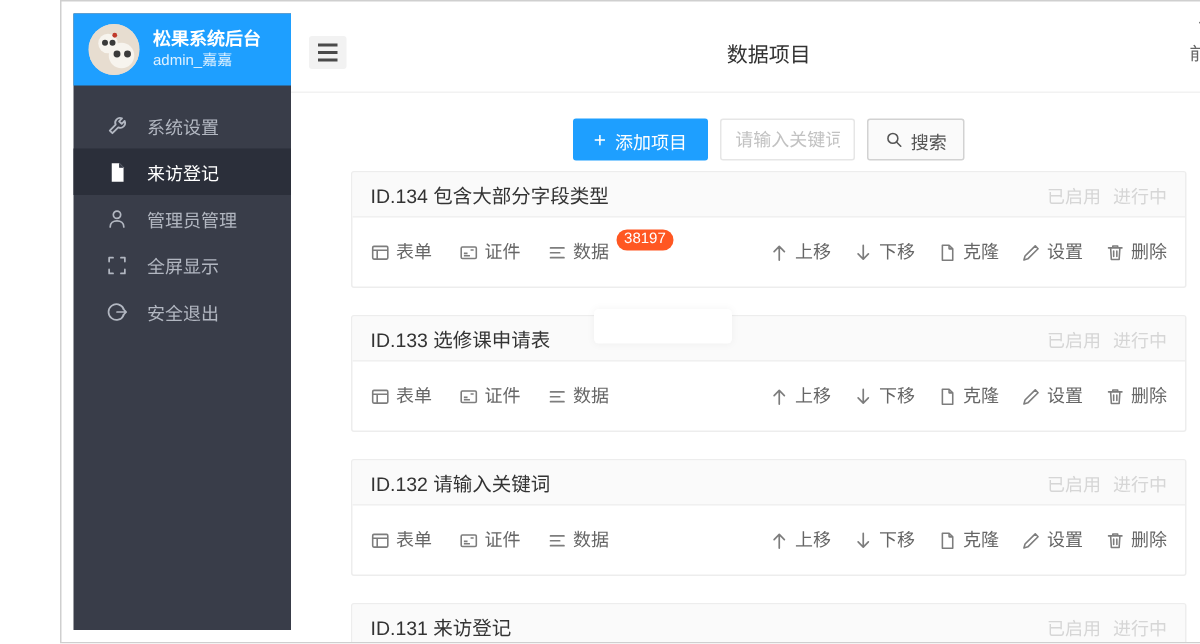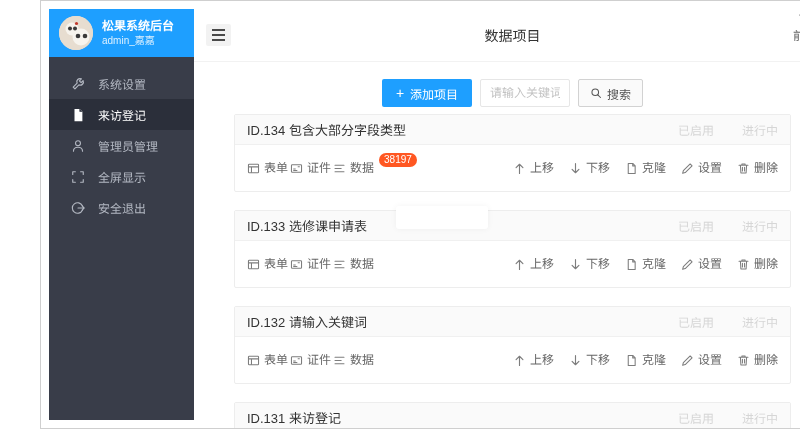--- a/index.html
+++ b/index.html
@@ -49,7 +49,7 @@
   .card-h{height:30px;background:#fafafa;border-bottom:1px solid #f0f0f0;display:flex;align-items:center;
           justify-content:space-between;padding:0 12px;box-sizing:border-box;}
   .card-t{font-size:13px;color:#333;}
-  .card-s{font-size:12px;color:#d6d6d6;display:flex;gap:28px;}
+  .card-s{font-size:12px;color:#d6d6d6;display:flex;gap:8px;}
   .card-b{height:46px;display:flex;align-items:center;justify-content:space-between;padding:0 12px;box-sizing:border-box;}
   .links{display:flex;gap:2px;}
   .actions{display:flex;gap:15px;}

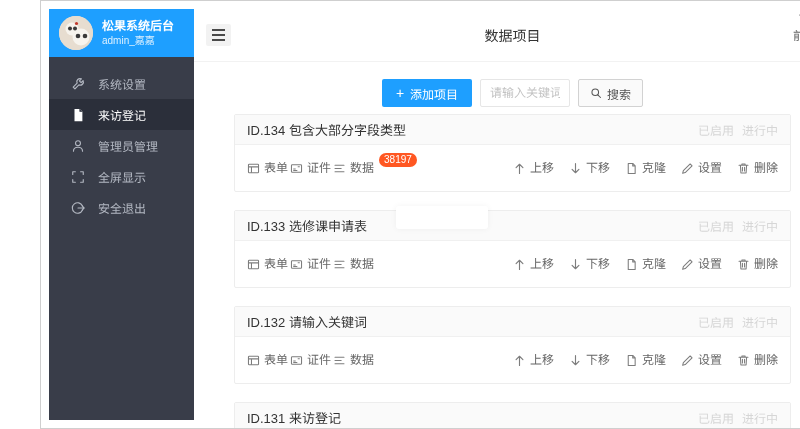--- a/index.html
+++ b/index.html
@@ -51,7 +51,7 @@
   .card-t{font-size:13px;color:#333;}
   .card-s{font-size:12px;color:#d6d6d6;display:flex;gap:8px;}
   .card-b{height:46px;display:flex;align-items:center;justify-content:space-between;padding:0 12px;box-sizing:border-box;}
-  .links{display:flex;gap:2px;}
+  .links{display:flex;gap:18px;}
   .actions{display:flex;gap:15px;}
   .link{display:flex;align-items:flex-end;gap:4px;font-size:12px;color:#666;cursor:pointer;line-height:14px;}
   .link .ic{width:13px;height:13px;color:#7d7d7d;display:flex;align-items:center;margin-bottom:0.5px;}

